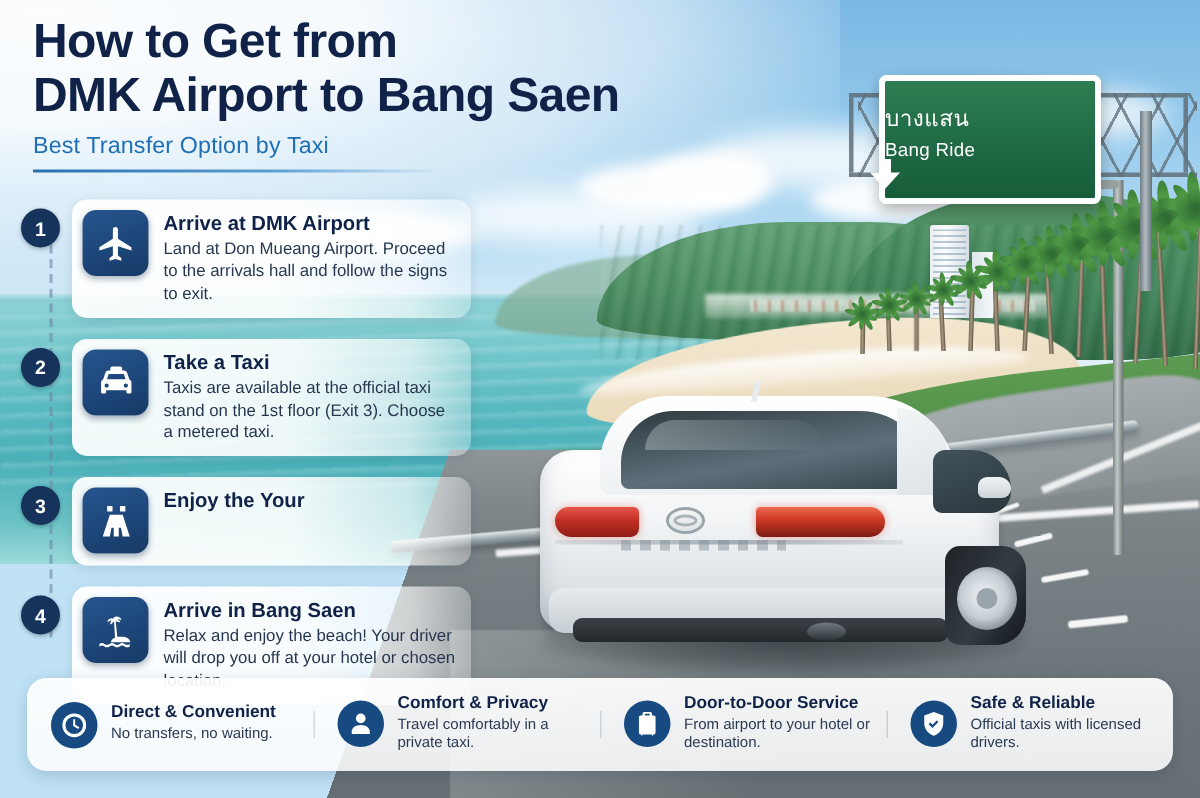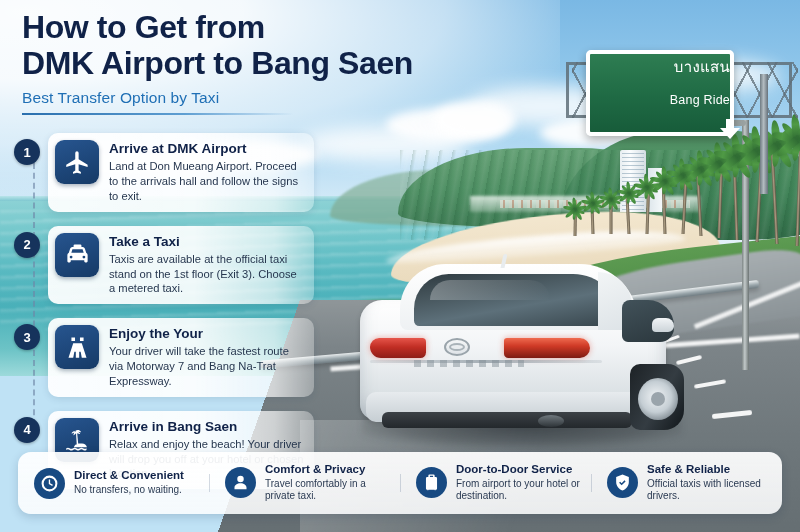--- a/index.html
+++ b/index.html
@@ -211,8 +211,8 @@
     background:linear-gradient(180deg,#2e7d52 0%,#1f6a44 55%,#175c3a 100%);
     border:4px solid #ffffff; border-radius:5px;
     box-shadow:0 4px 10px rgba(0,0,0,.3);
-    display:flex; flex-direction:column; align-items:flex-end; justify-content:center;
-    gap:18px;
+    display:flex; flex-direction:column; align-items:flex-start; justify-content:center;
+    gap:5px;
   }
   .sign-thai { color:#fff; font-size:15px; line-height:1.1; letter-spacing:.3px; }
   .sign-en  { color:#fff; font-size:12.5px; line-height:1.15; letter-spacing:.2px; }

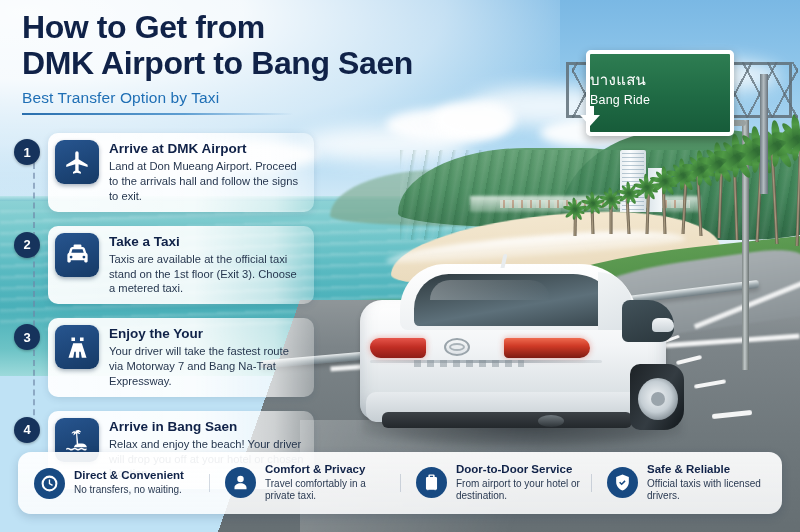--- a/index.html
+++ b/index.html
@@ -732,7 +732,6 @@
       </div>
       <div class="stext">
         <div class="stitle">Enjoy the Your</div>
-        <div class="sdesc">Your driver will take the fastest route via Motorway 7 and Bang Na-Trat Expressway.</div>
       </div>
     </div>
   </div>

